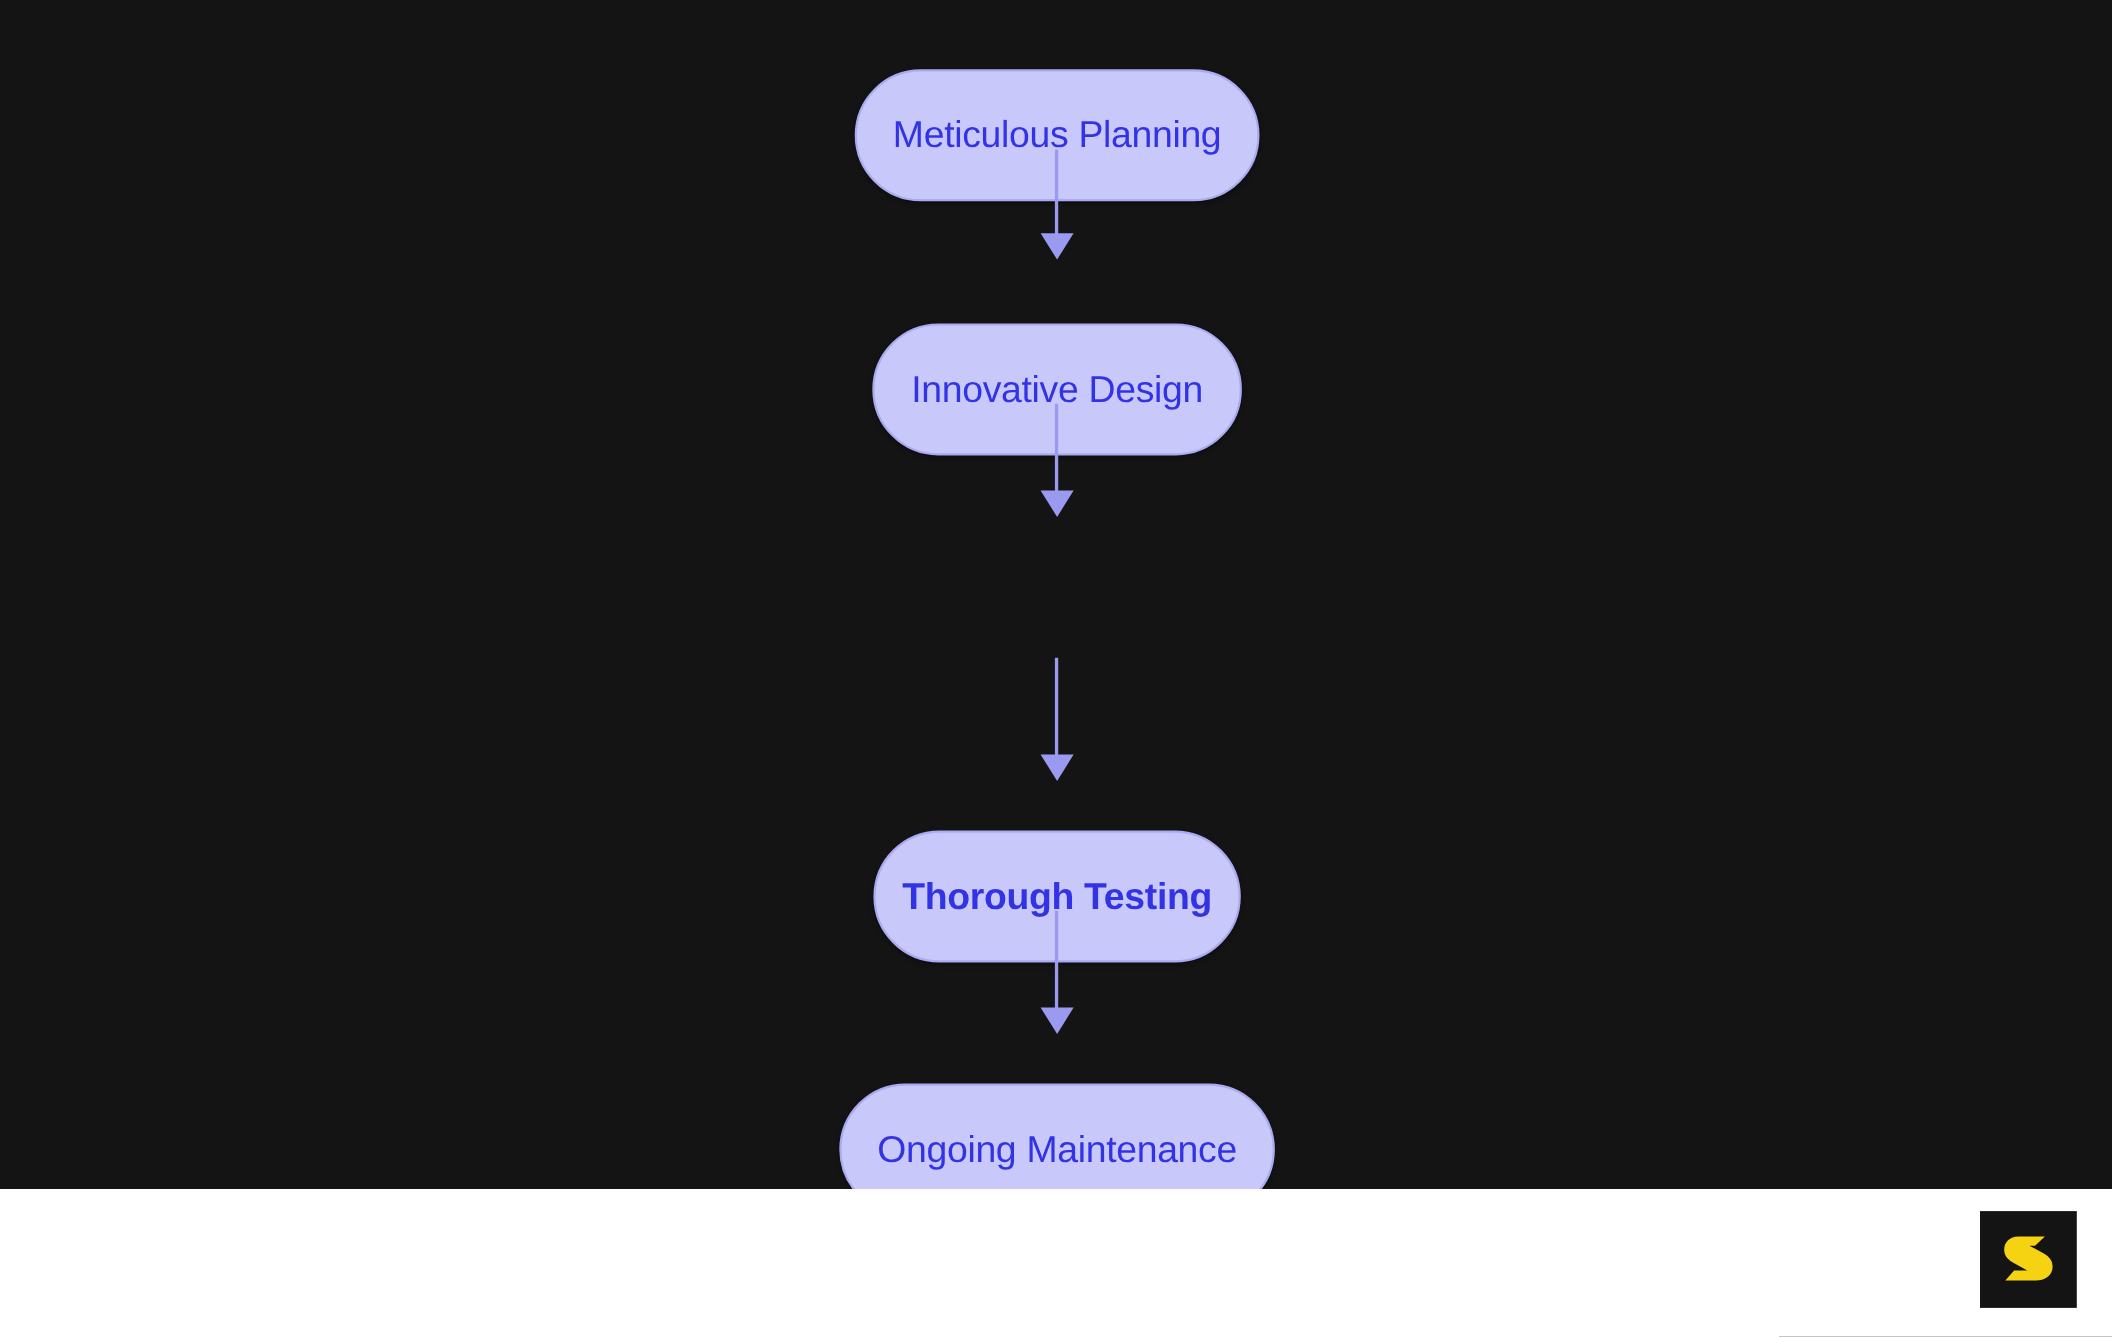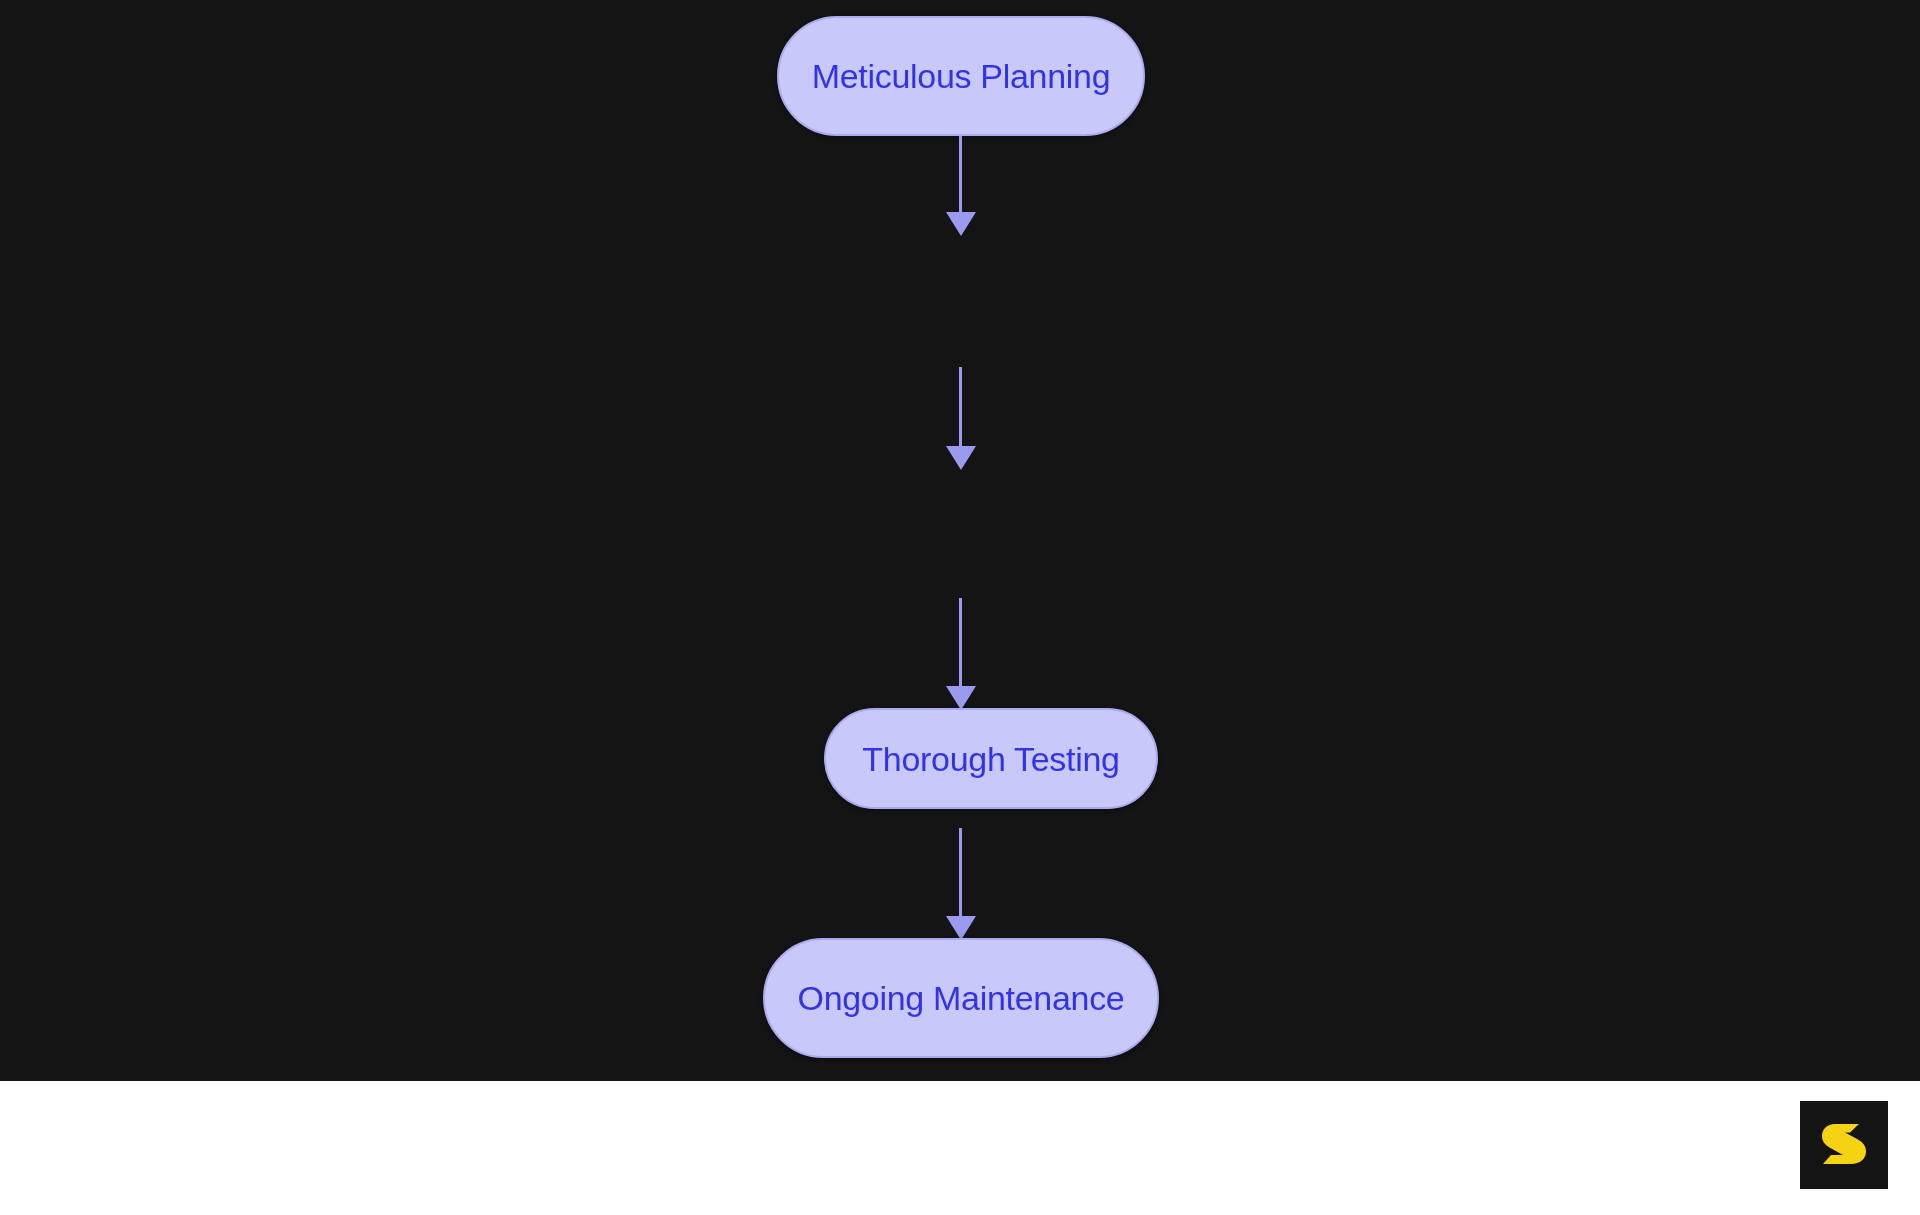--- a/index.html
+++ b/index.html
@@ -57,6 +57,7 @@
     white-space: nowrap;
     line-height: 1;
     box-shadow: 0 2px 5px rgba(0,0,0,0.35);
+    margin-top: 47px;
   }
   .node-label {
     pointer-events: none;

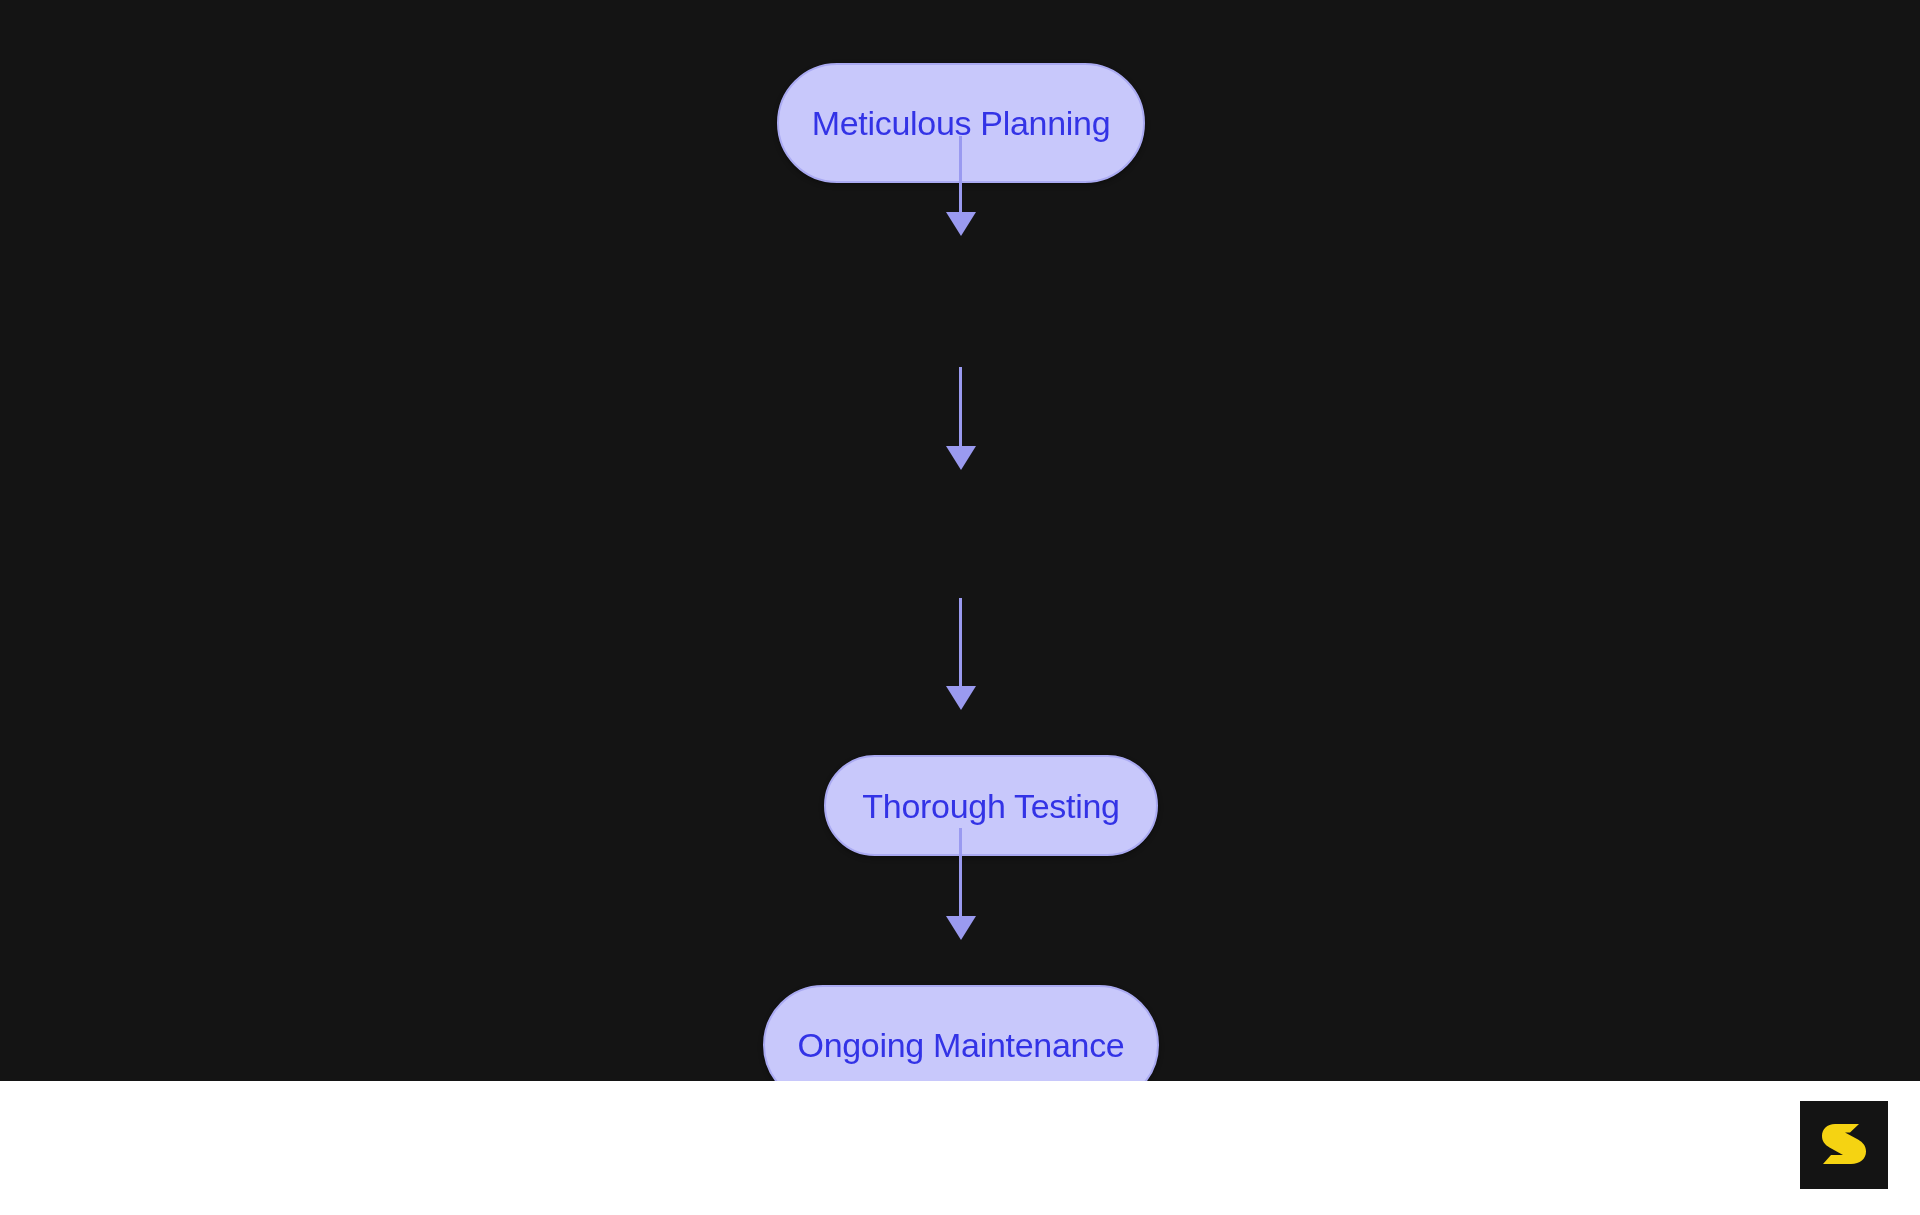--- a/index.html
+++ b/index.html
@@ -125,6 +125,9 @@
         <div class="edge-head" style="top:76px;"></div>
       </div>
 
+      <div class="node" style="left:793px; top:247px; width:336px; height:120px;">
+        <span class="node-label">Innovative Design</span>
+      </div>
 
       <div class="edge" style="left:959px; top:367px; width:3px; height:103px;">
         <div class="edge-line" style="height:81px;"></div>

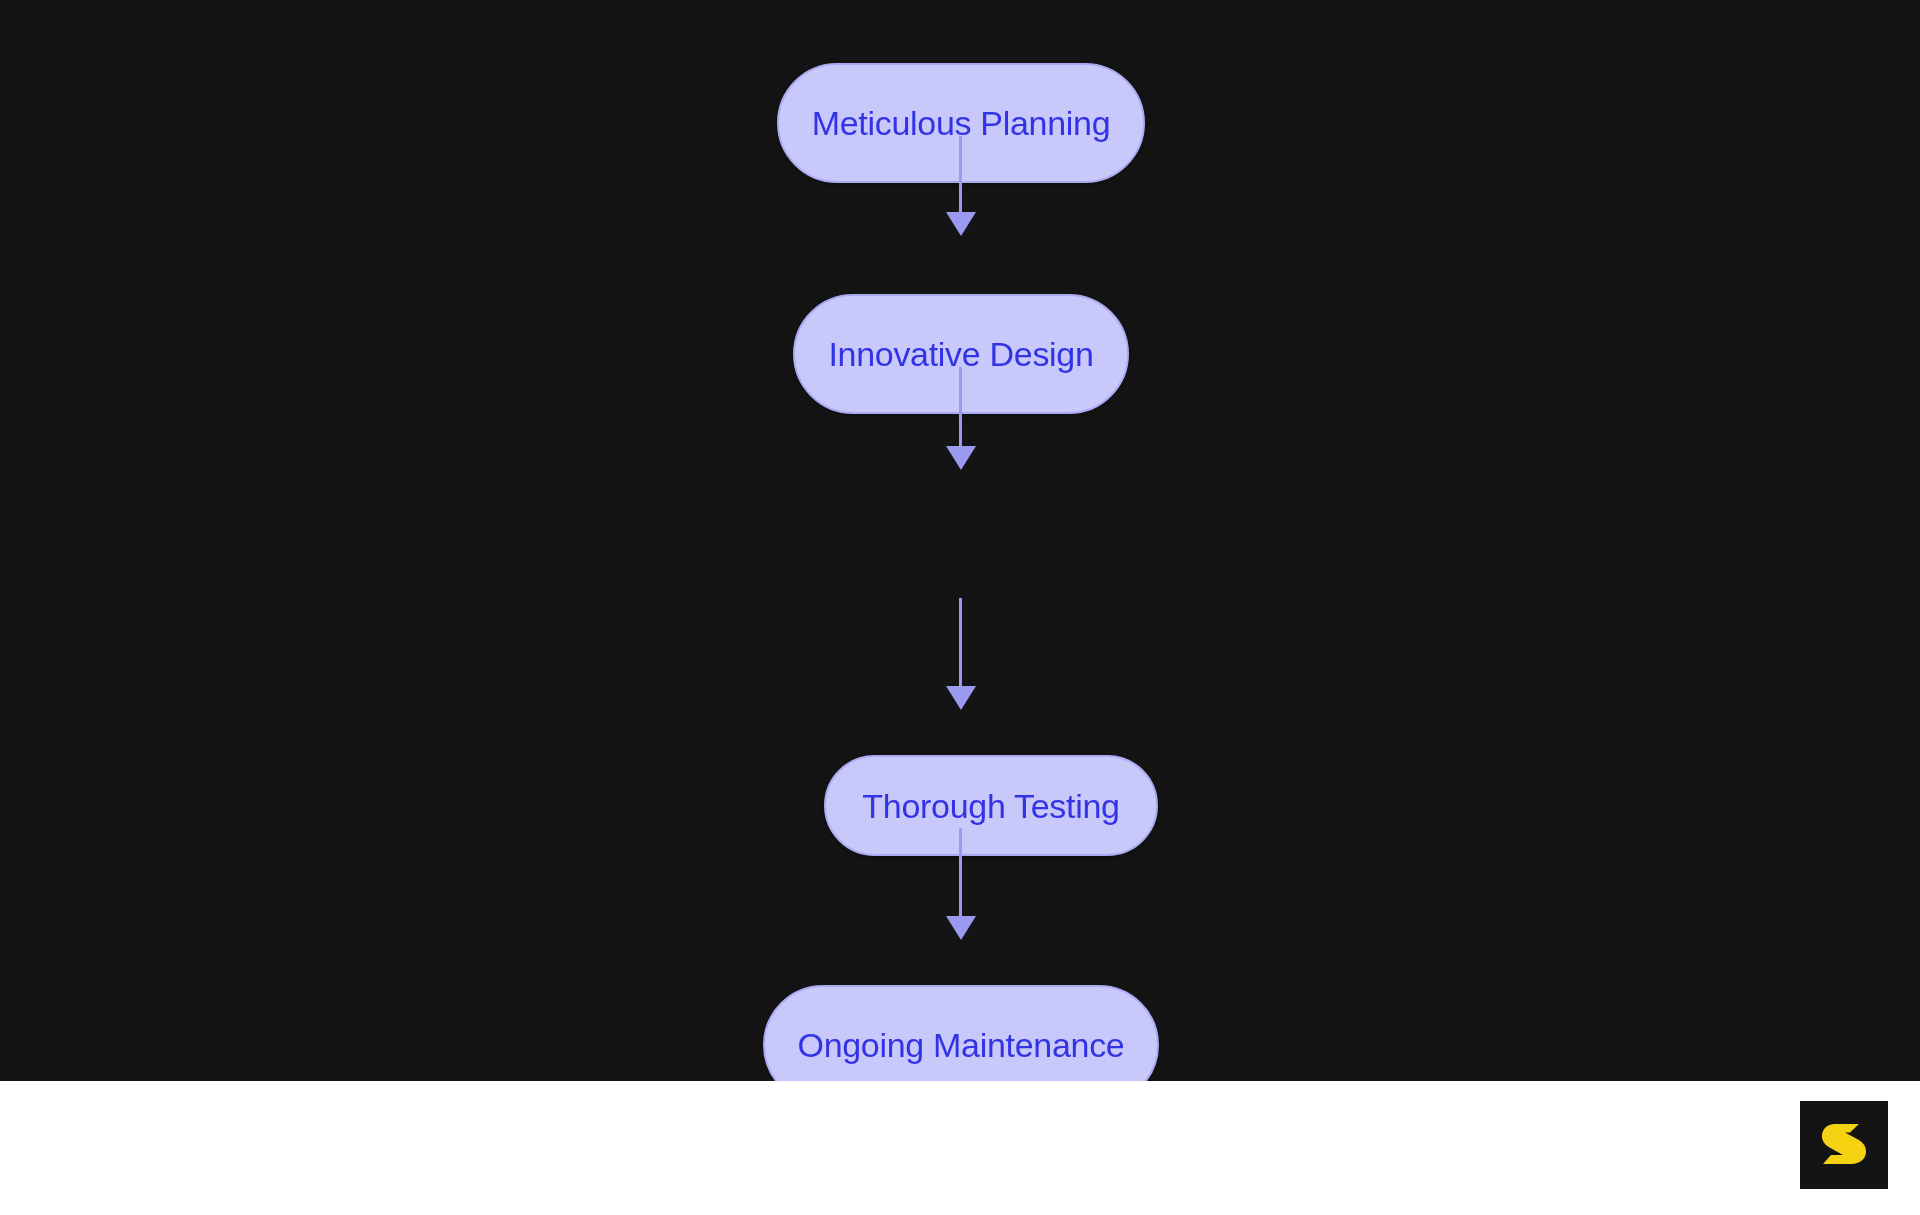--- a/index.html
+++ b/index.html
@@ -140,7 +140,7 @@
         <div class="edge-head" style="top:88px;"></div>
       </div>
 
-      <div class="node" style="left:824px; top:708px; width:334px; height:101px;">
+      <div class="node" style="left:794px; top:708px; width:334px; height:120px;font-weight:bold;">
         <span class="node-label">Thorough Testing</span>
       </div>
 

